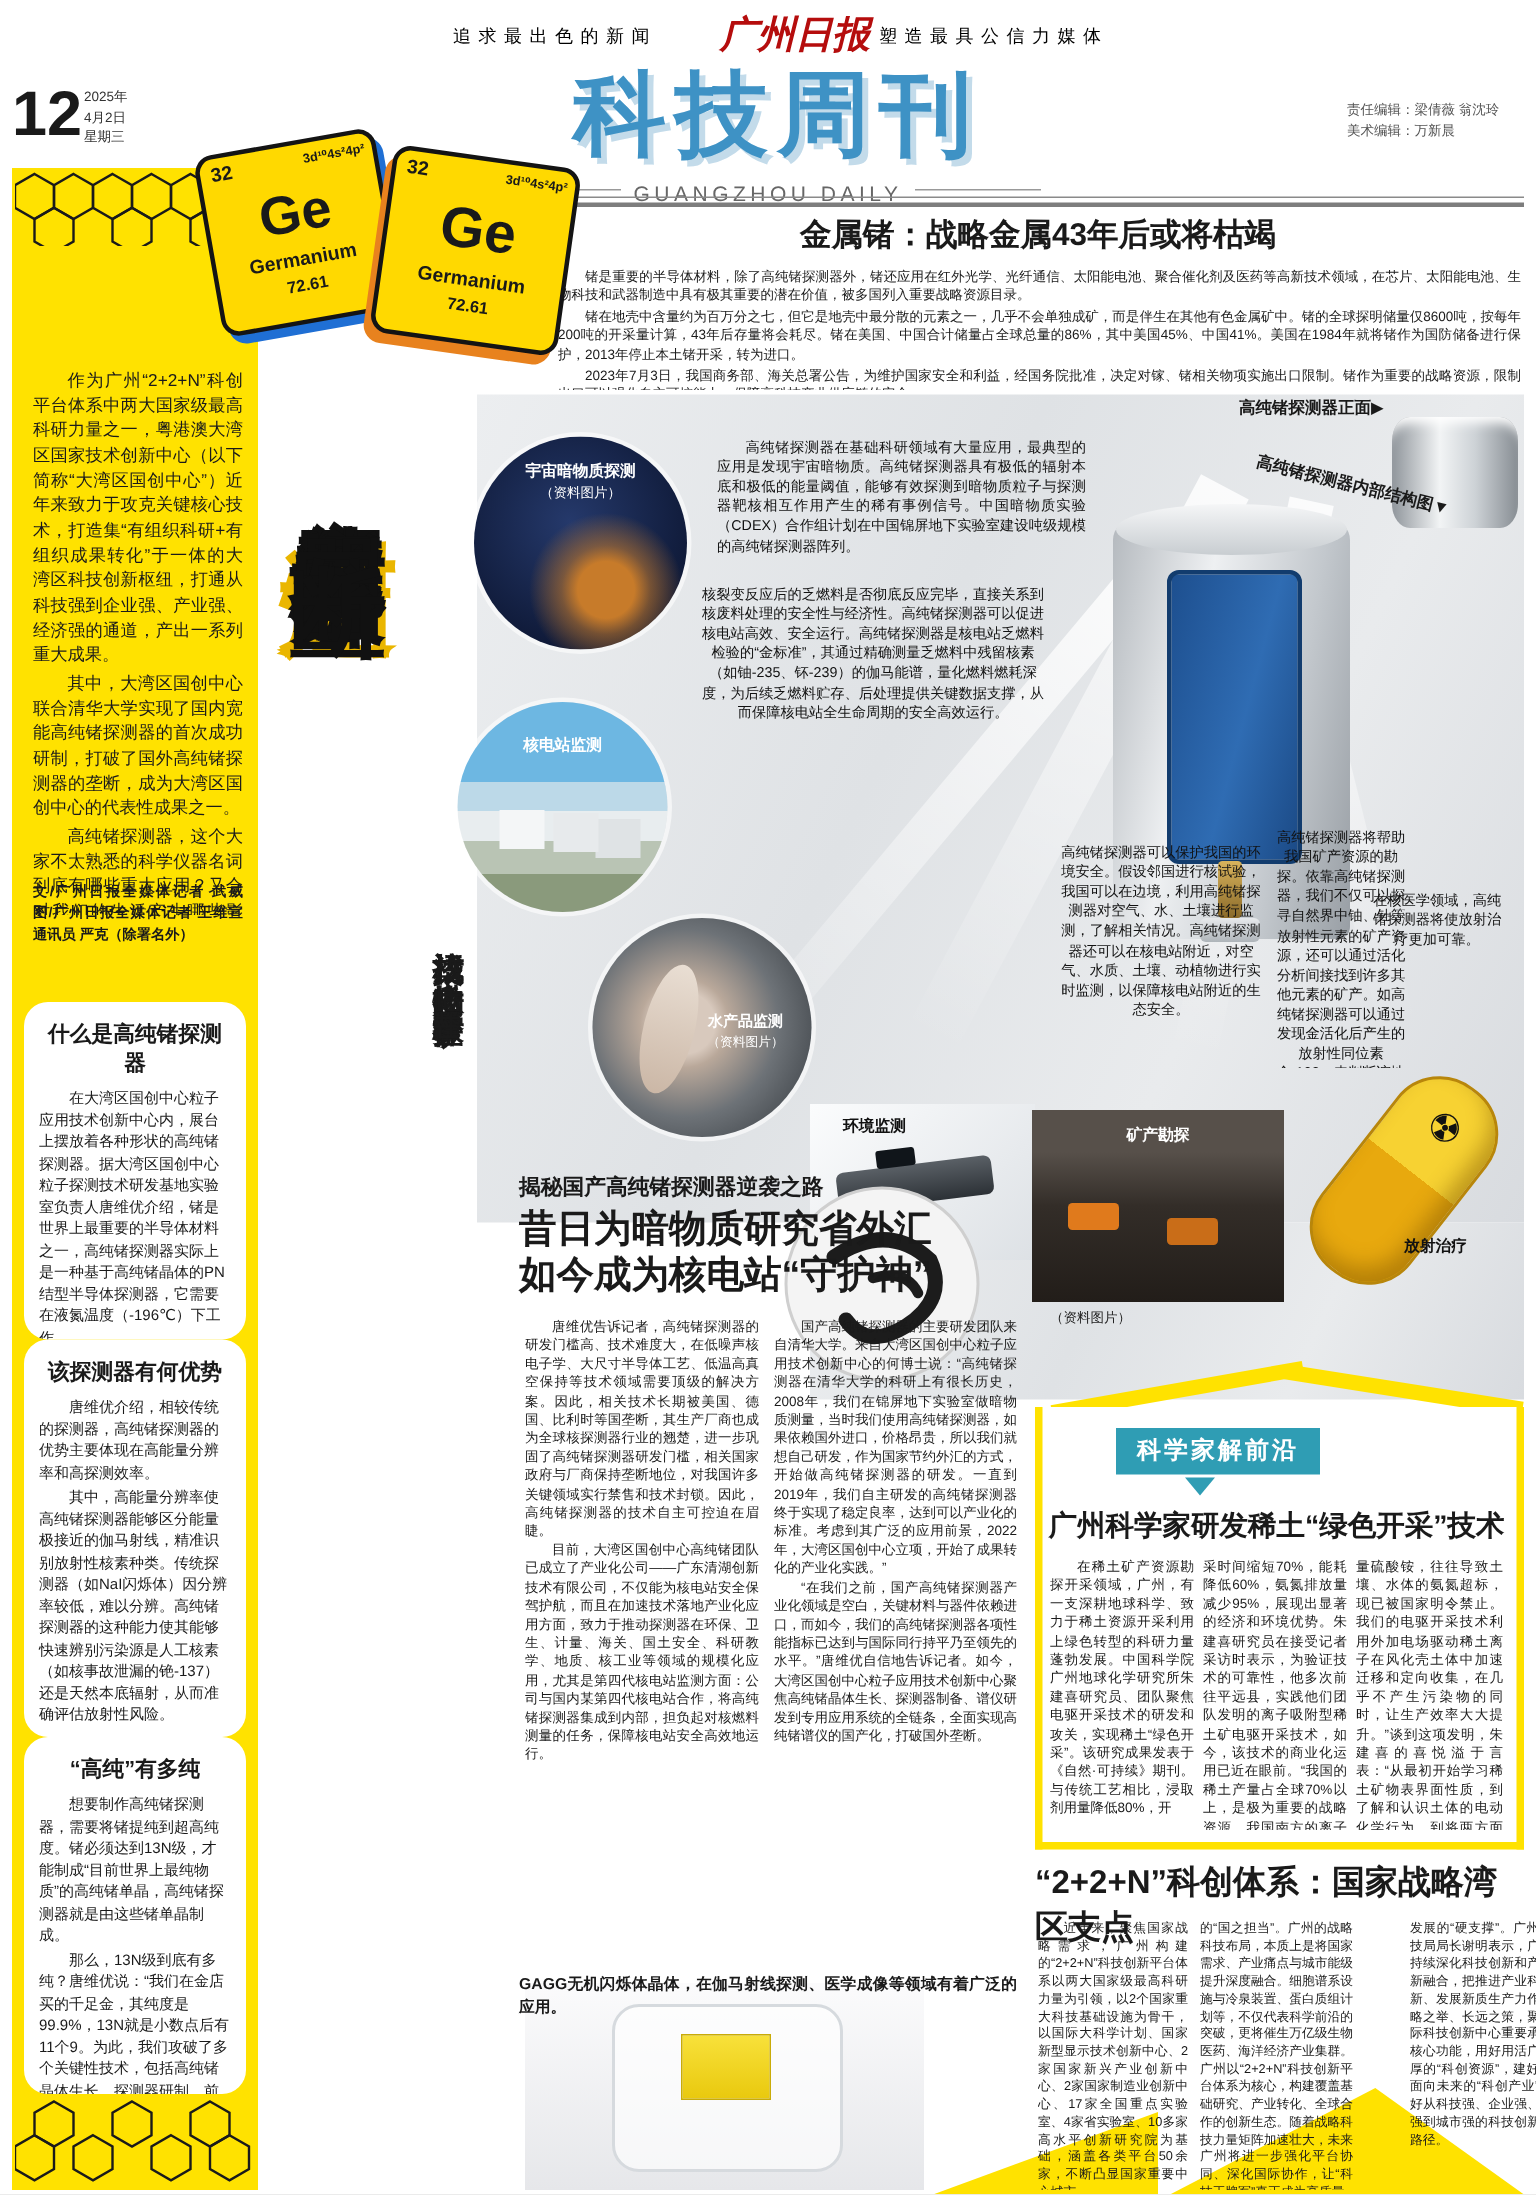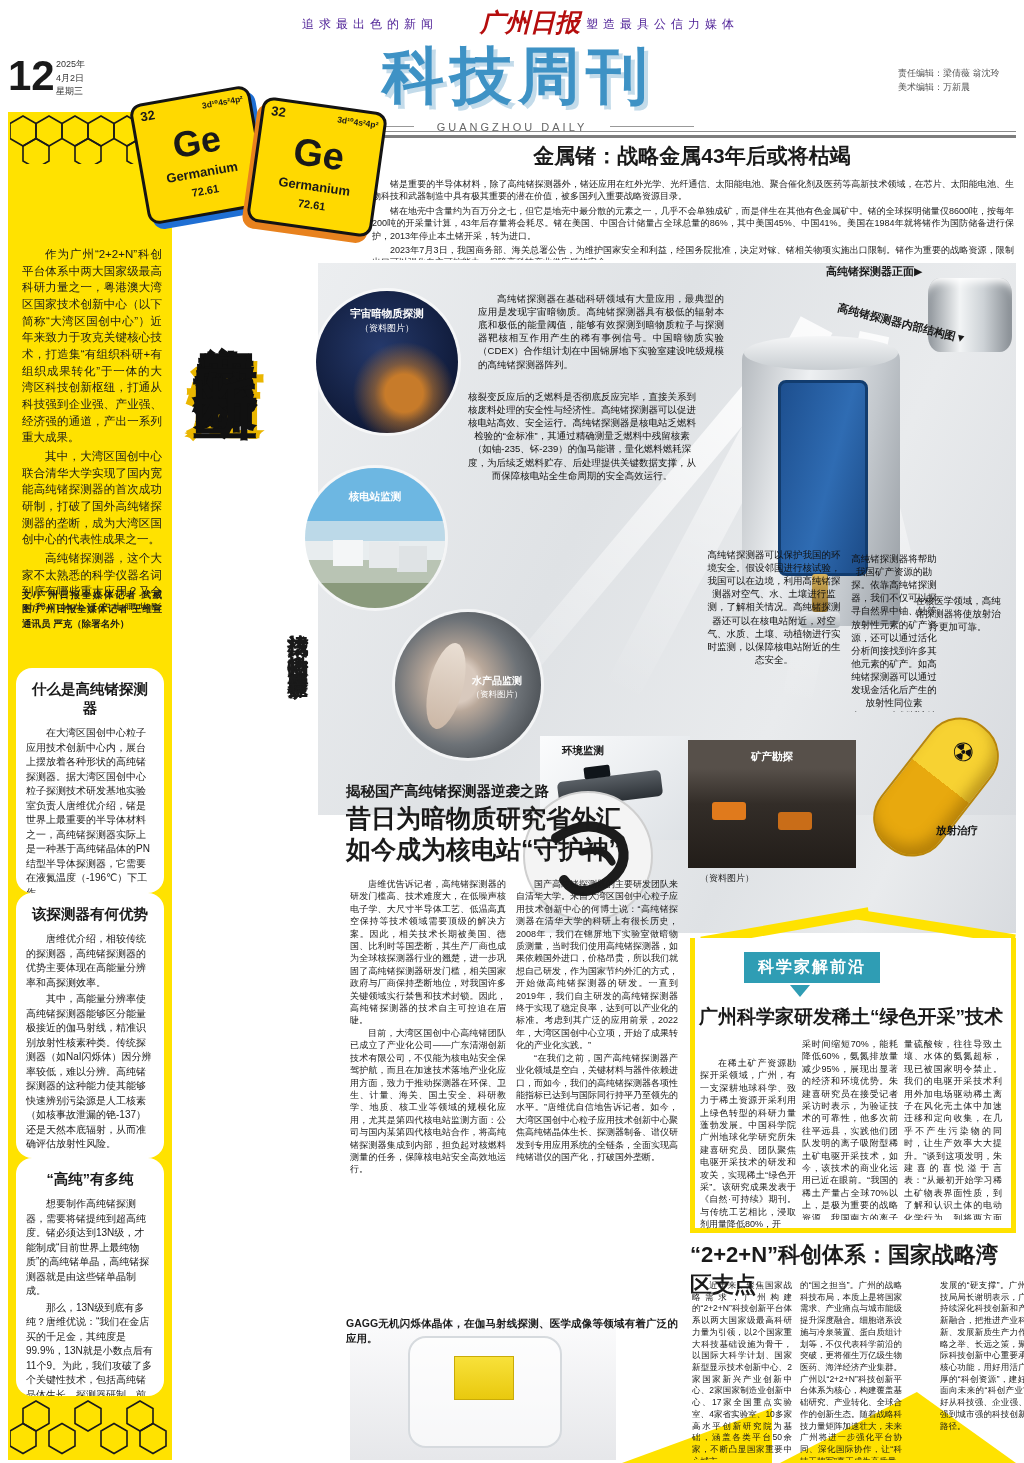--- a/index.html
+++ b/index.html
@@ -15,7 +15,7 @@
   
   #masthead{font-size:62px;font-weight:900;color:#3e92c5;letter-spacing:6px;
             text-shadow:4px 4px 0 #c3dbea;}
-  .slogan{font-size:12px;letter-spacing:5px;color:#4c1d95;}
+  .slogan{font-size:12px;letter-spacing:5px;color:#000000;}
   #gz-logo{font-family:"DejaVu Serif",serif;font-style:italic;font-weight:bold;color:#b50d0d;font-size:25px;}
   .hdr-rule1{border-top:1px solid #8a8a8a;}
   .hdr-rule2{background:#7d7d7d;height:3px;}

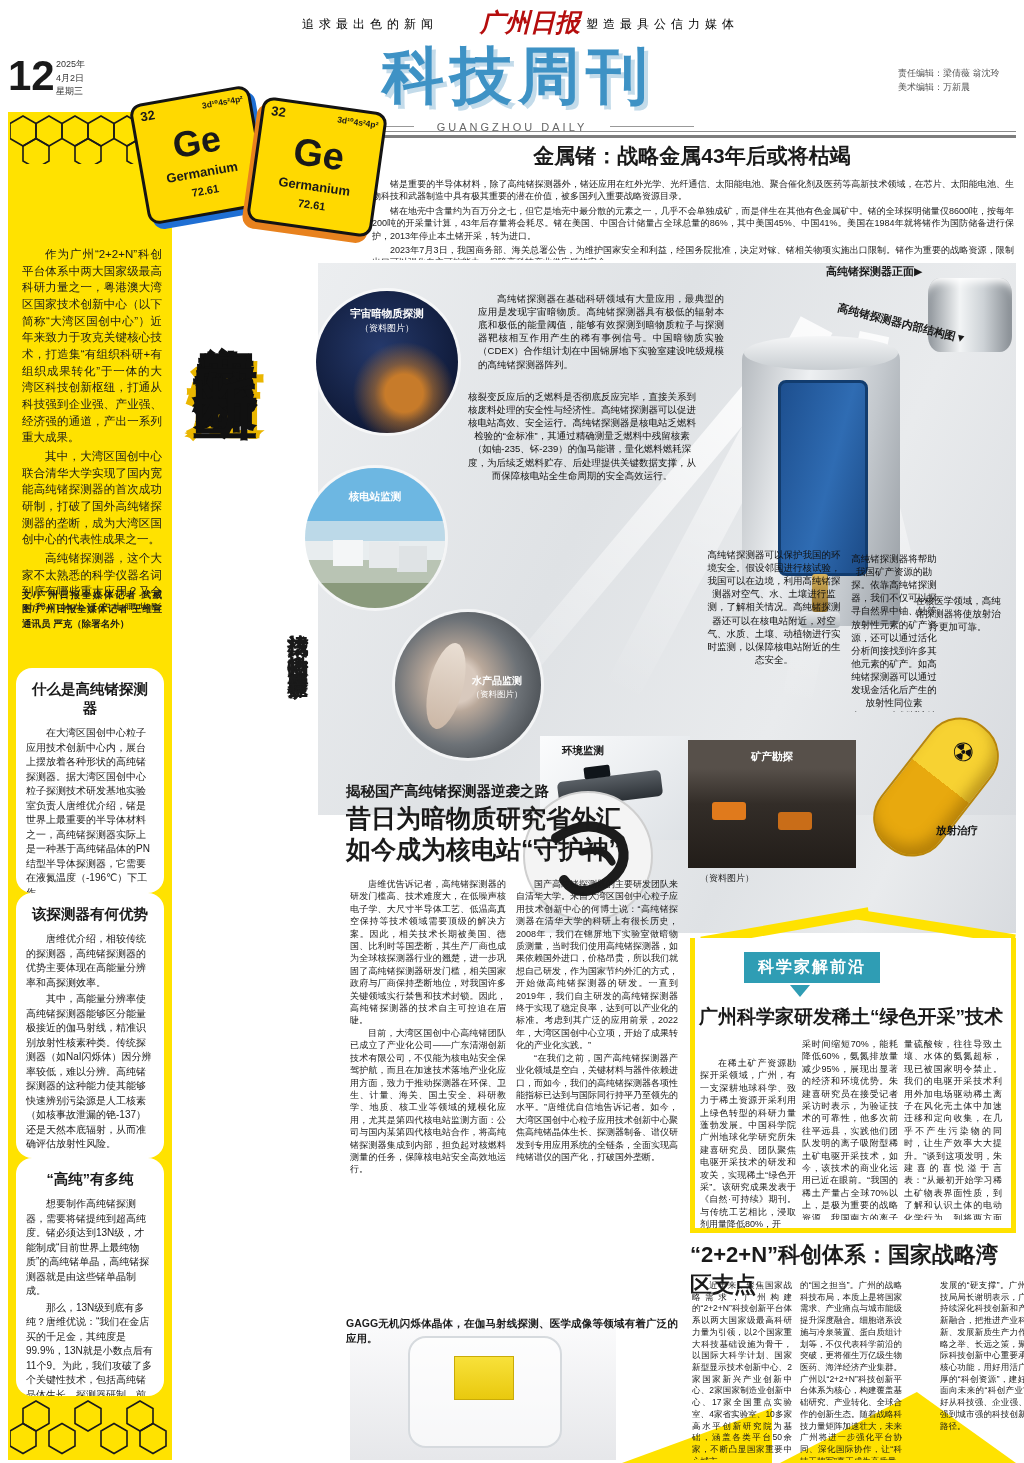--- a/index.html
+++ b/index.html
@@ -57,7 +57,7 @@
   <div class="abs" id="gz-logo" style="left:480px;top:6px;">广州日报</div>
   <div class="abs slogan" style="left:586px;top:16px;">塑造最具公信力媒体</div>
   <div class="abs" id="masthead" style="left:382px;top:34px;">科技周刊</div>
-  <div class="abs" style="left:420px;top:121px;width:184px;text-align:center;font-size:11px;letter-spacing:3px;color:#666;">GUANGZHOU DAILY</div>
+  <div class="abs" style="left:420px;top:121px;width:184px;text-align:center;font-size:14px;letter-spacing:3px;color:#666;">GUANGZHOU DAILY</div>
   <div class="abs" style="left:330px;top:126px;width:84px;border-top:1px solid #999;"></div>
   <div class="abs" style="left:610px;top:126px;width:84px;border-top:1px solid #999;"></div>
 

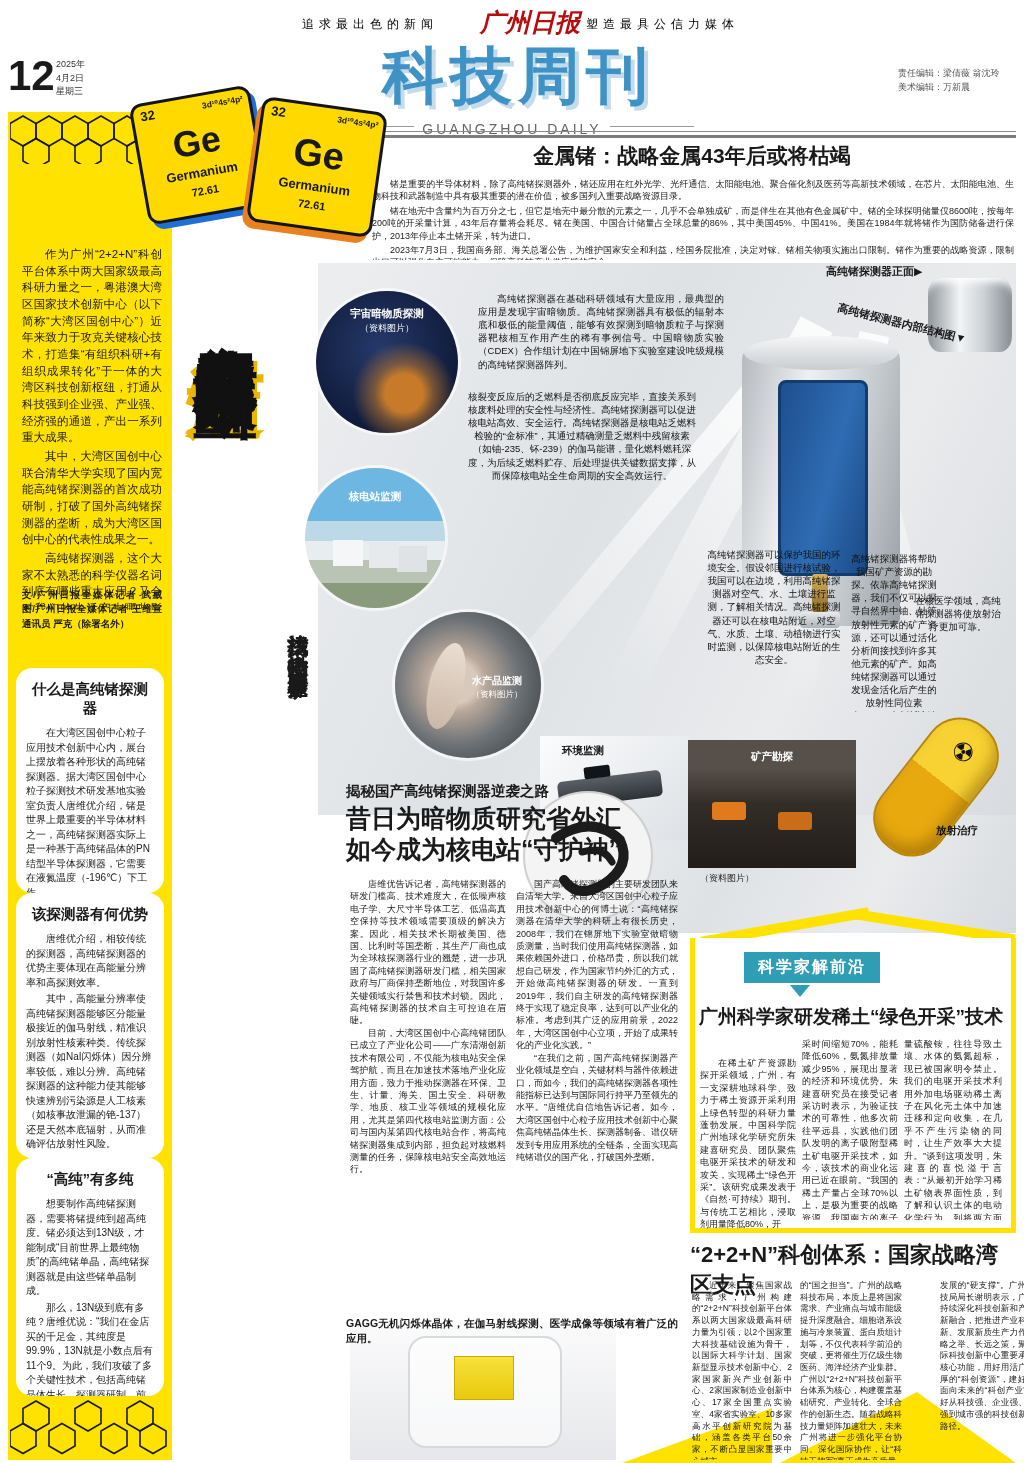--- a/index.html
+++ b/index.html
@@ -180,7 +180,7 @@
 
   <div class="abs just blocktxt" style="left:478px;top:292px;width:246px;z-index:3;text-indent:2em;">高纯锗探测器在基础科研领域有大量应用，最典型的应用是发现宇宙暗物质。高纯锗探测器具有极低的辐射本底和极低的能量阈值，能够有效探测到暗物质粒子与探测器靶核相互作用产生的稀有事例信号。中国暗物质实验（CDEX）合作组计划在中国锦屏地下实验室建设吨级规模的高纯锗探测器阵列。</div>
   <div class="abs ctr blocktxt" style="left:468px;top:390px;width:228px;z-index:3;">核裂变反应后的乏燃料是否彻底反应完毕，直接关系到核废料处理的安全性与经济性。高纯锗探测器可以促进核电站高效、安全运行。高纯锗探测器是核电站乏燃料检验的“金标准”，其通过精确测量乏燃料中残留核素（如铀-235、钚-239）的伽马能谱，量化燃料燃耗深度，为后续乏燃料贮存、后处理提供关键数据支撑，从而保障核电站全生命周期的安全高效运行。</div>
-  <div class="abs ctr blocktxt" style="left:703px;top:548px;width:142px;z-index:3;">高纯锗探测器可以保护我国的环境安全。假设邻国进行核试验，我国可以在边境，利用高纯锗探测器对空气、水、土壤进行监测，了解相关情况。高纯锗探测器还可以在核电站附近，对空气、水质、土壤、动植物进行实时监测，以保障核电站附近的生态安全。</div>
+  <div class="abs ctr blocktxt" style="left:703px;top:562px;width:142px;z-index:3;">高纯锗探测器可以保护我国的环境安全。假设邻国进行核试验，我国可以在边境，利用高纯锗探测器对空气、水、土壤进行监测，了解相关情况。高纯锗探测器还可以在核电站附近，对空气、水质、土壤、动植物进行实时监测，以保障核电站附近的生态安全。</div>
   <div class="abs ctr blocktxt" style="left:848px;top:552px;width:92px;height:160px;overflow:hidden;z-index:3;">高纯锗探测器将帮助我国矿产资源的勘探。依靠高纯锗探测器，我们不仅可以探寻自然界中铀、钍等放射性元素的矿产资源，还可以通过活化分析间接找到许多其他元素的矿产。如高纯锗探测器可以通过发现金活化后产生的放射性同位素金-198，来判断该地是否有金矿。</div>
   <div class="abs ctr blocktxt" style="left:912px;top:594px;width:92px;z-index:3;">在核医学领域，高纯锗探测器将使放射治疗更加可靠。</div>
 

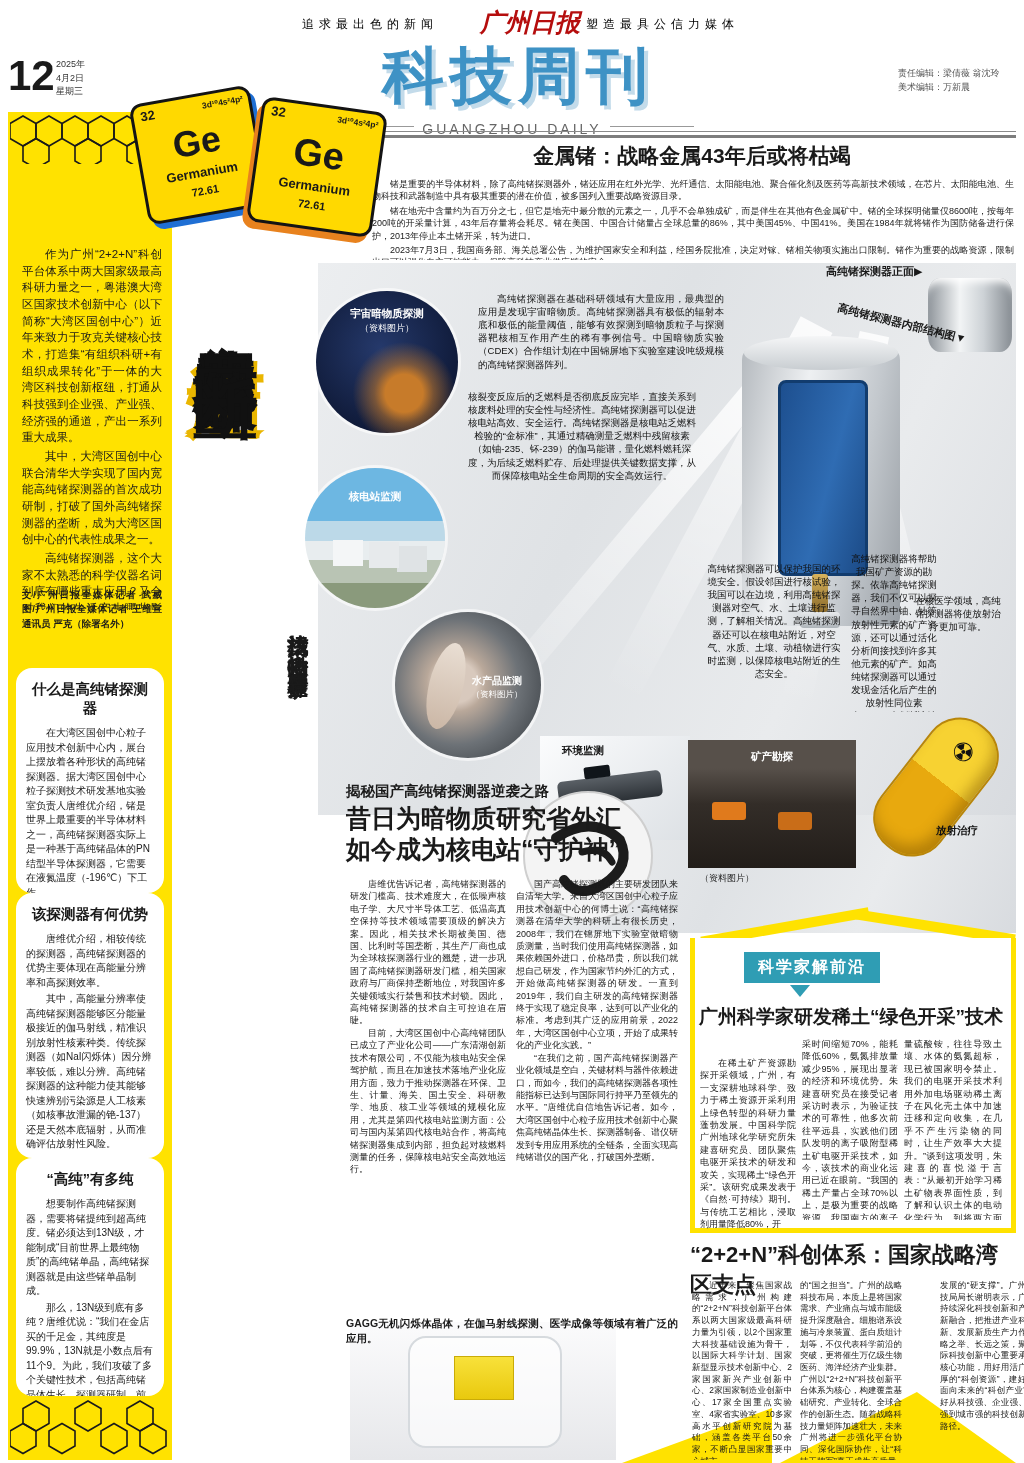--- a/index.html
+++ b/index.html
@@ -244,7 +244,7 @@
   <div class="abs" id="frontier-badge" style="left:744px;top:952px;z-index:3;">科学家解前沿</div>
   <div class="abs tri" style="left:790px;top:985px;border-left:10px solid transparent;border-right:10px solid transparent;border-top:12px solid #2f9db4;z-index:3;"></div>
   <div class="abs ctr" style="left:696px;top:1004px;width:310px;font-size:19px;font-weight:900;z-index:3;">广州科学家研发稀土“绿色开采”技术</div>
-  <div class="abs col" style="left:700px;top:1038px;width:96px;height:182px;z-index:3;margin-top:19px;">
+  <div class="abs col" style="left:700px;top:1038px;width:96px;height:182px;z-index:3;">
     <p>在稀土矿产资源勘探开采领域，广州，有一支深耕地球科学、致力于稀土资源开采利用上绿色转型的科研力量蓬勃发展。中国科学院广州地球化学研究所朱建喜研究员、团队聚焦电驱开采技术的研发和攻关，实现稀土“绿色开采”。该研究成果发表于《自然·可持续》期刊。与传统工艺相比，浸取剂用量降低80%，开</p>
   </div>
   <div class="abs col" style="left:802px;top:1038px;width:96px;height:182px;z-index:3;">

